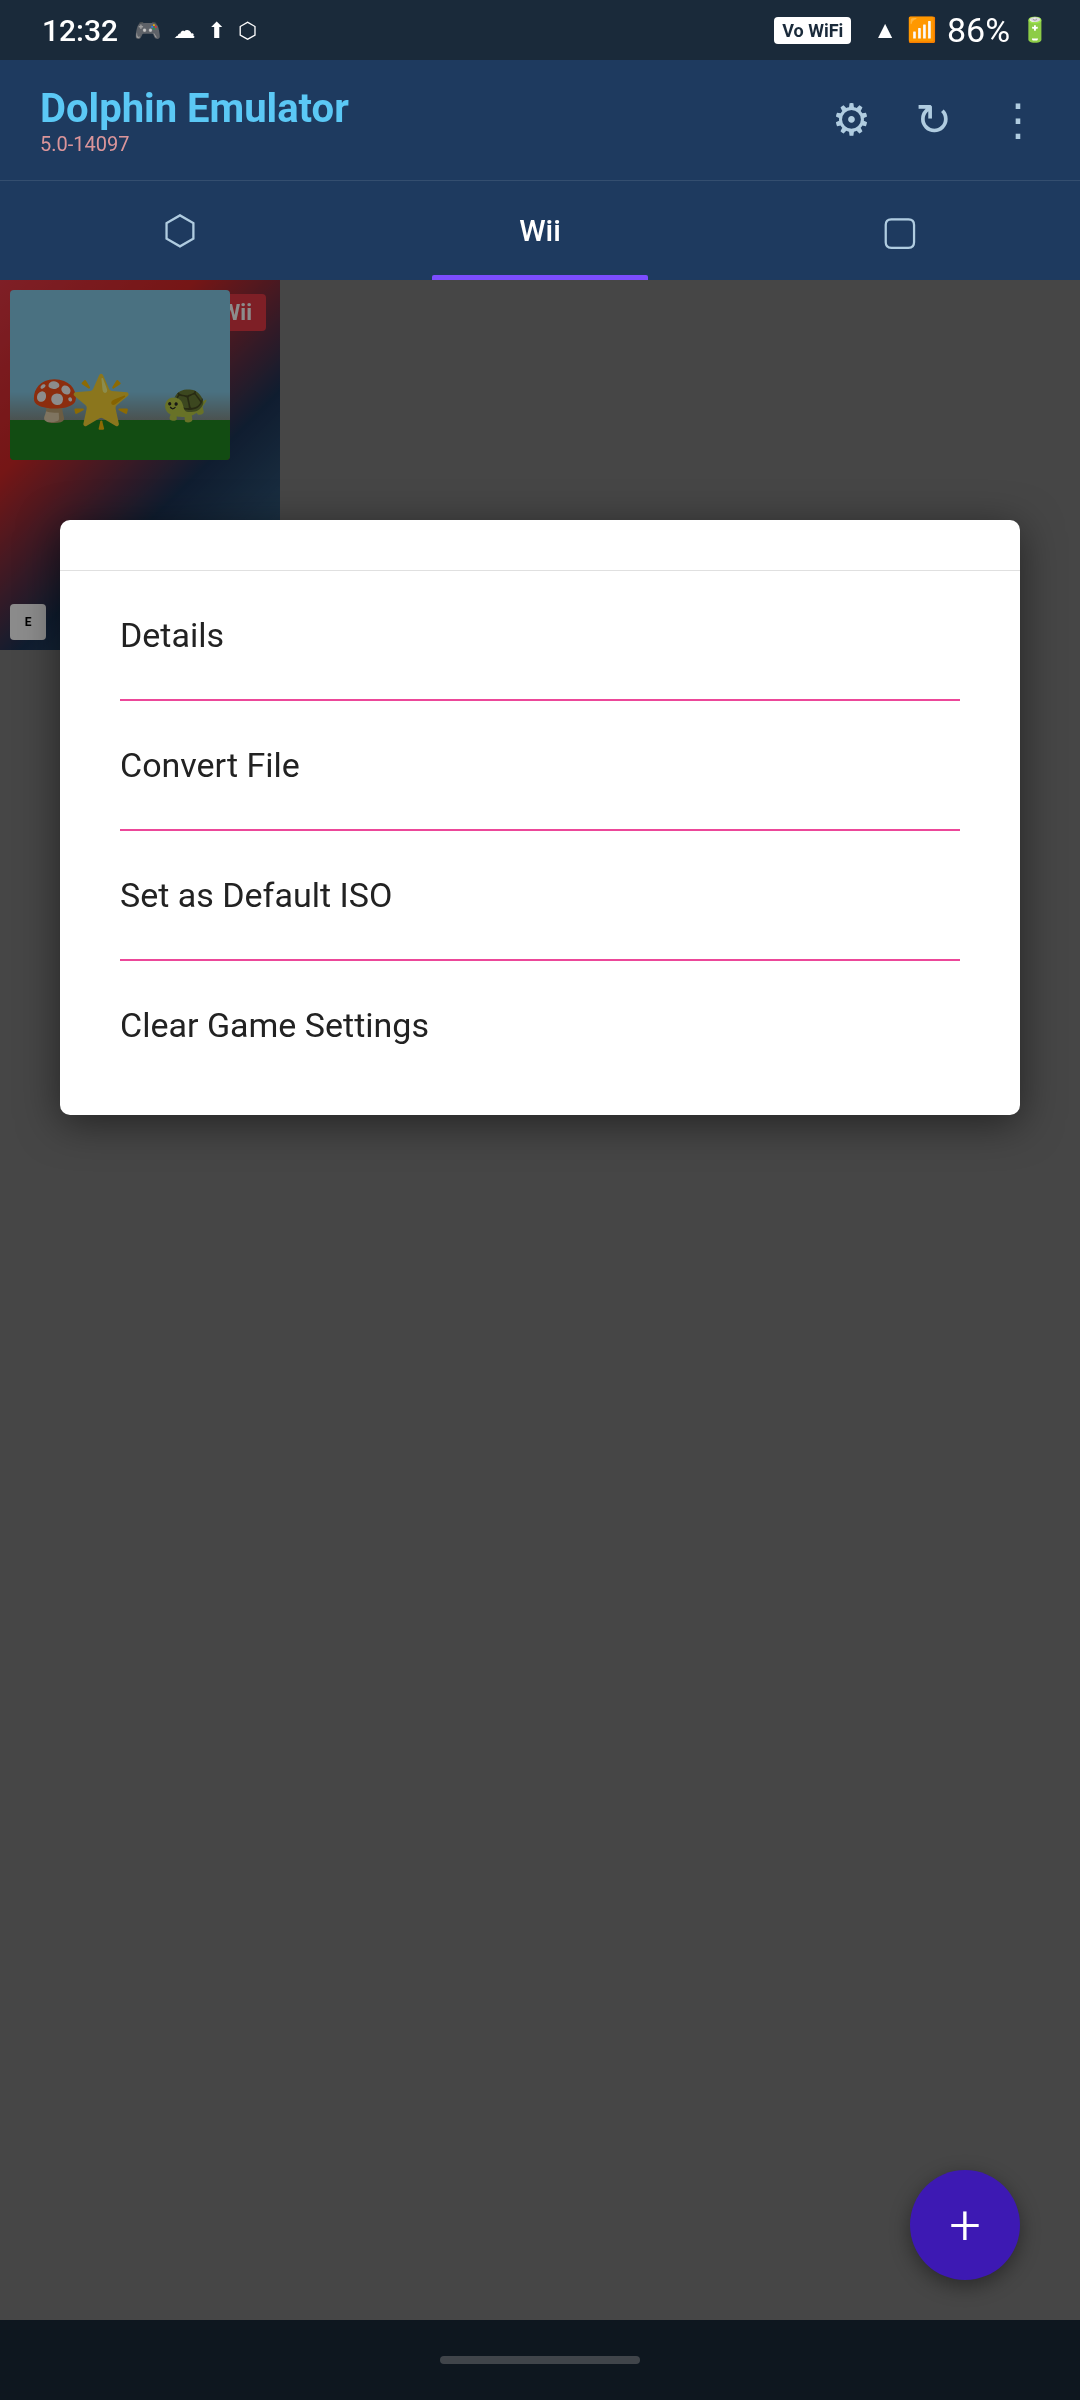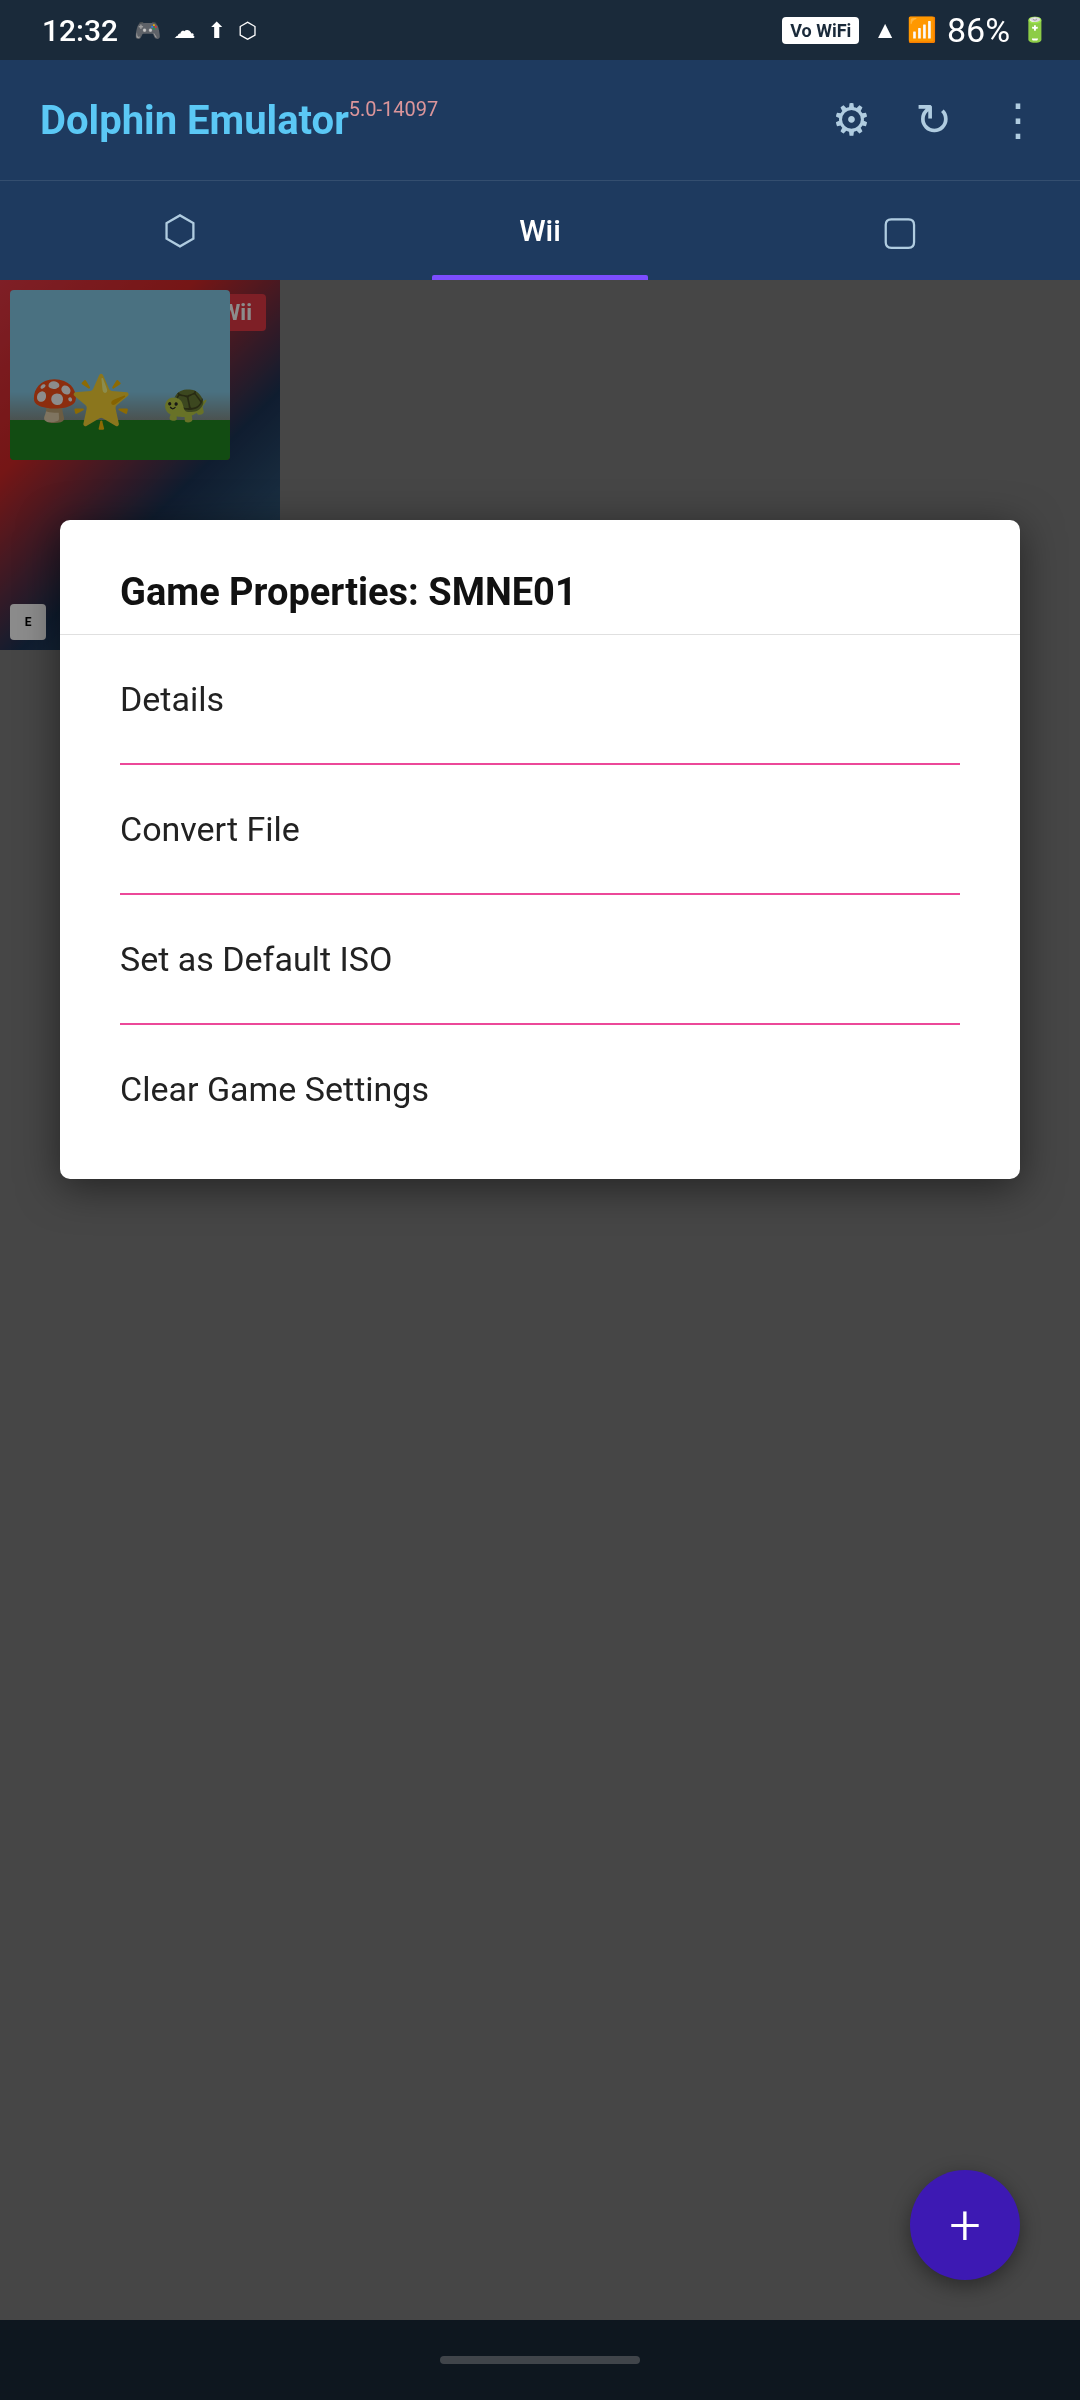--- a/index.html
+++ b/index.html
@@ -54,7 +54,7 @@
     .status-bar-right {
       display: flex;
       align-items: center;
-      gap: 14px;
+      gap: 22px;
     }
 
     .wifi-badge {

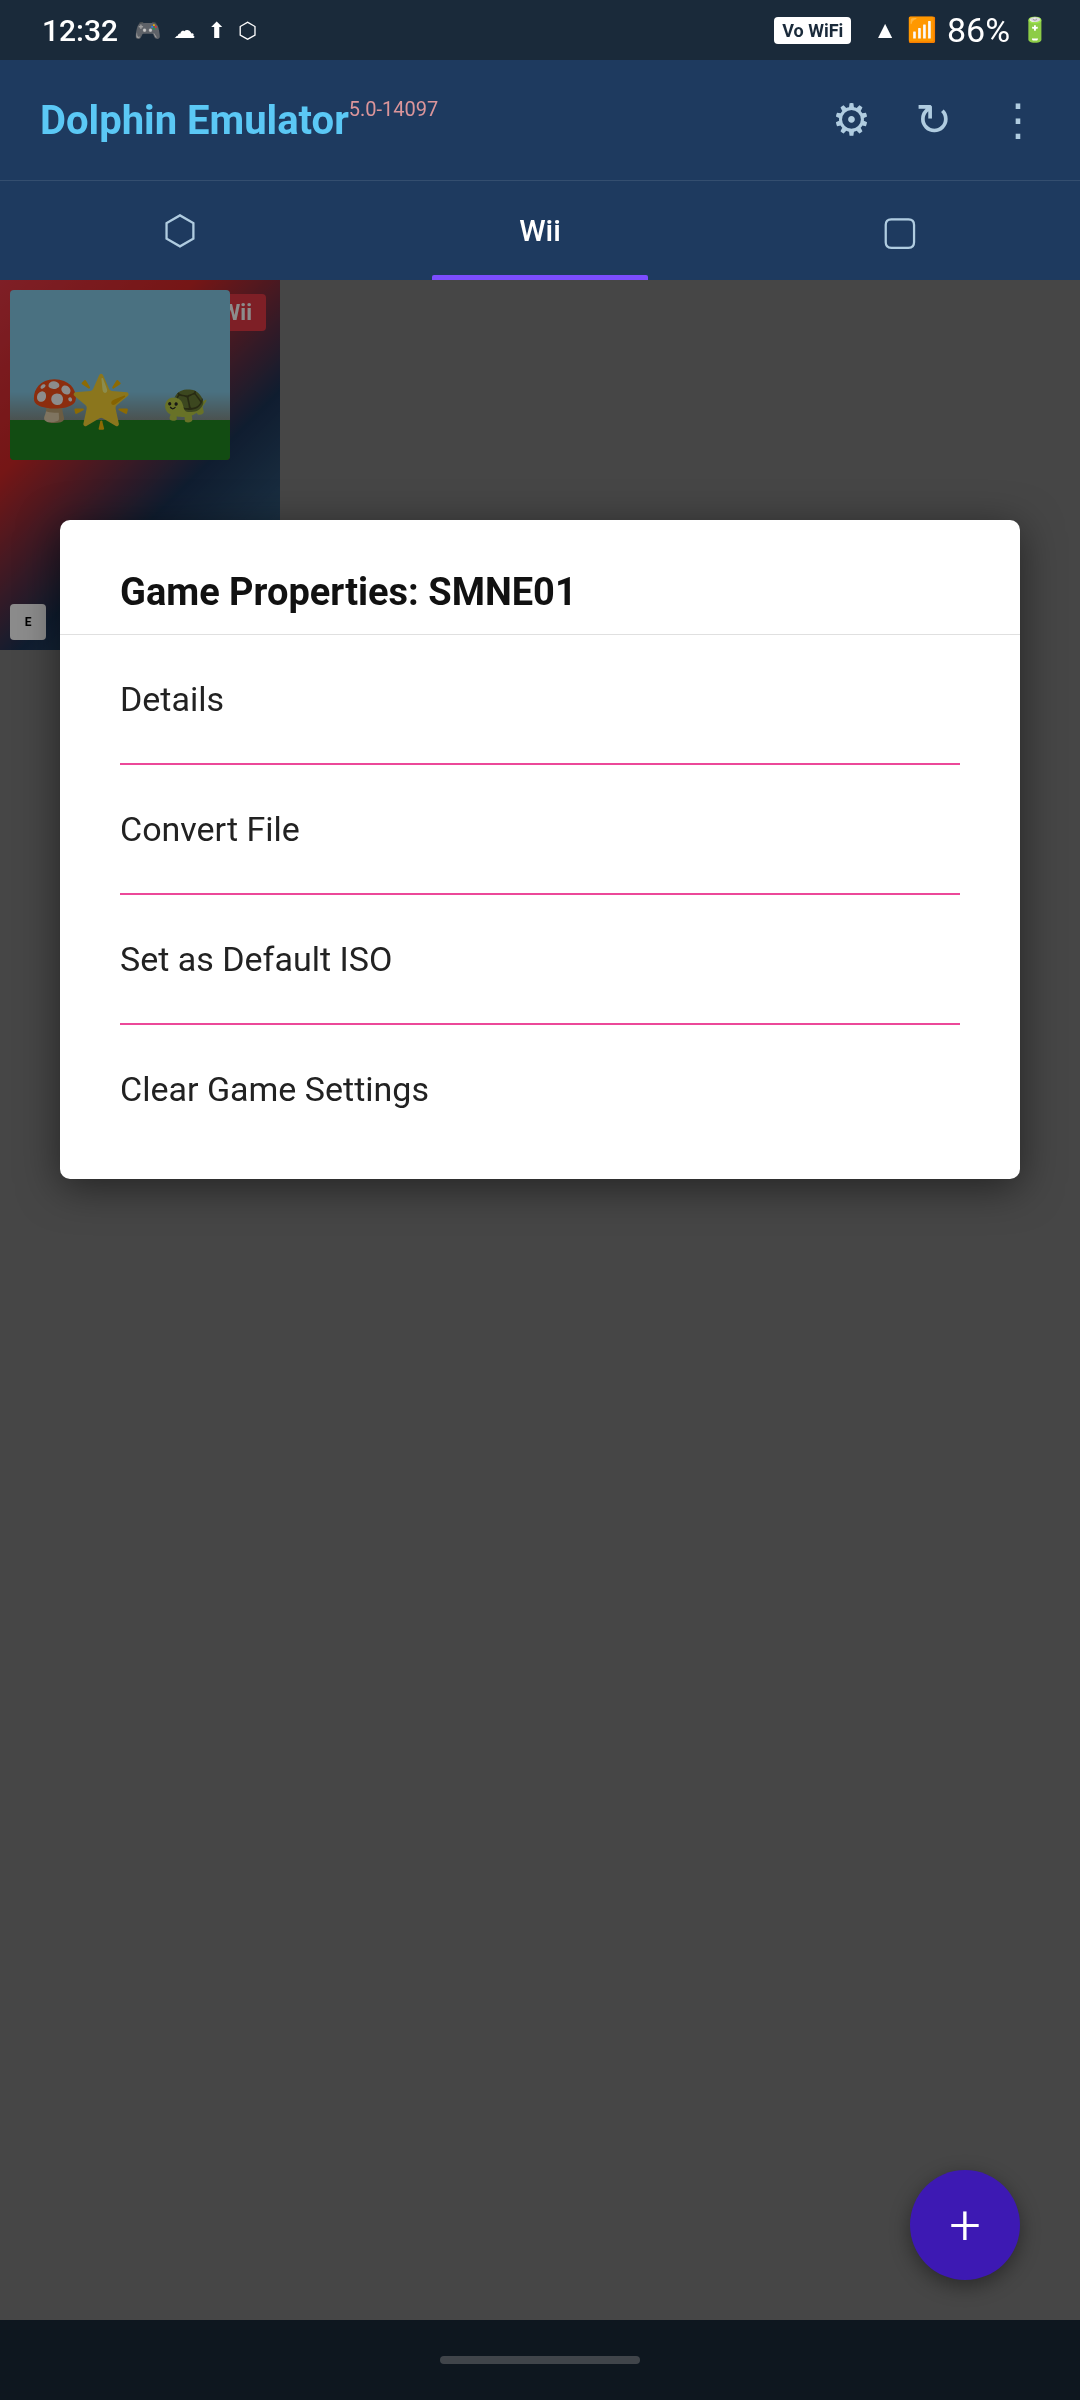--- a/index.html
+++ b/index.html
@@ -94,7 +94,7 @@
 
     .app-title-section {
       display: flex;
-      flex-direction: row;
+      flex-direction: column;
     }
 
     .app-title {

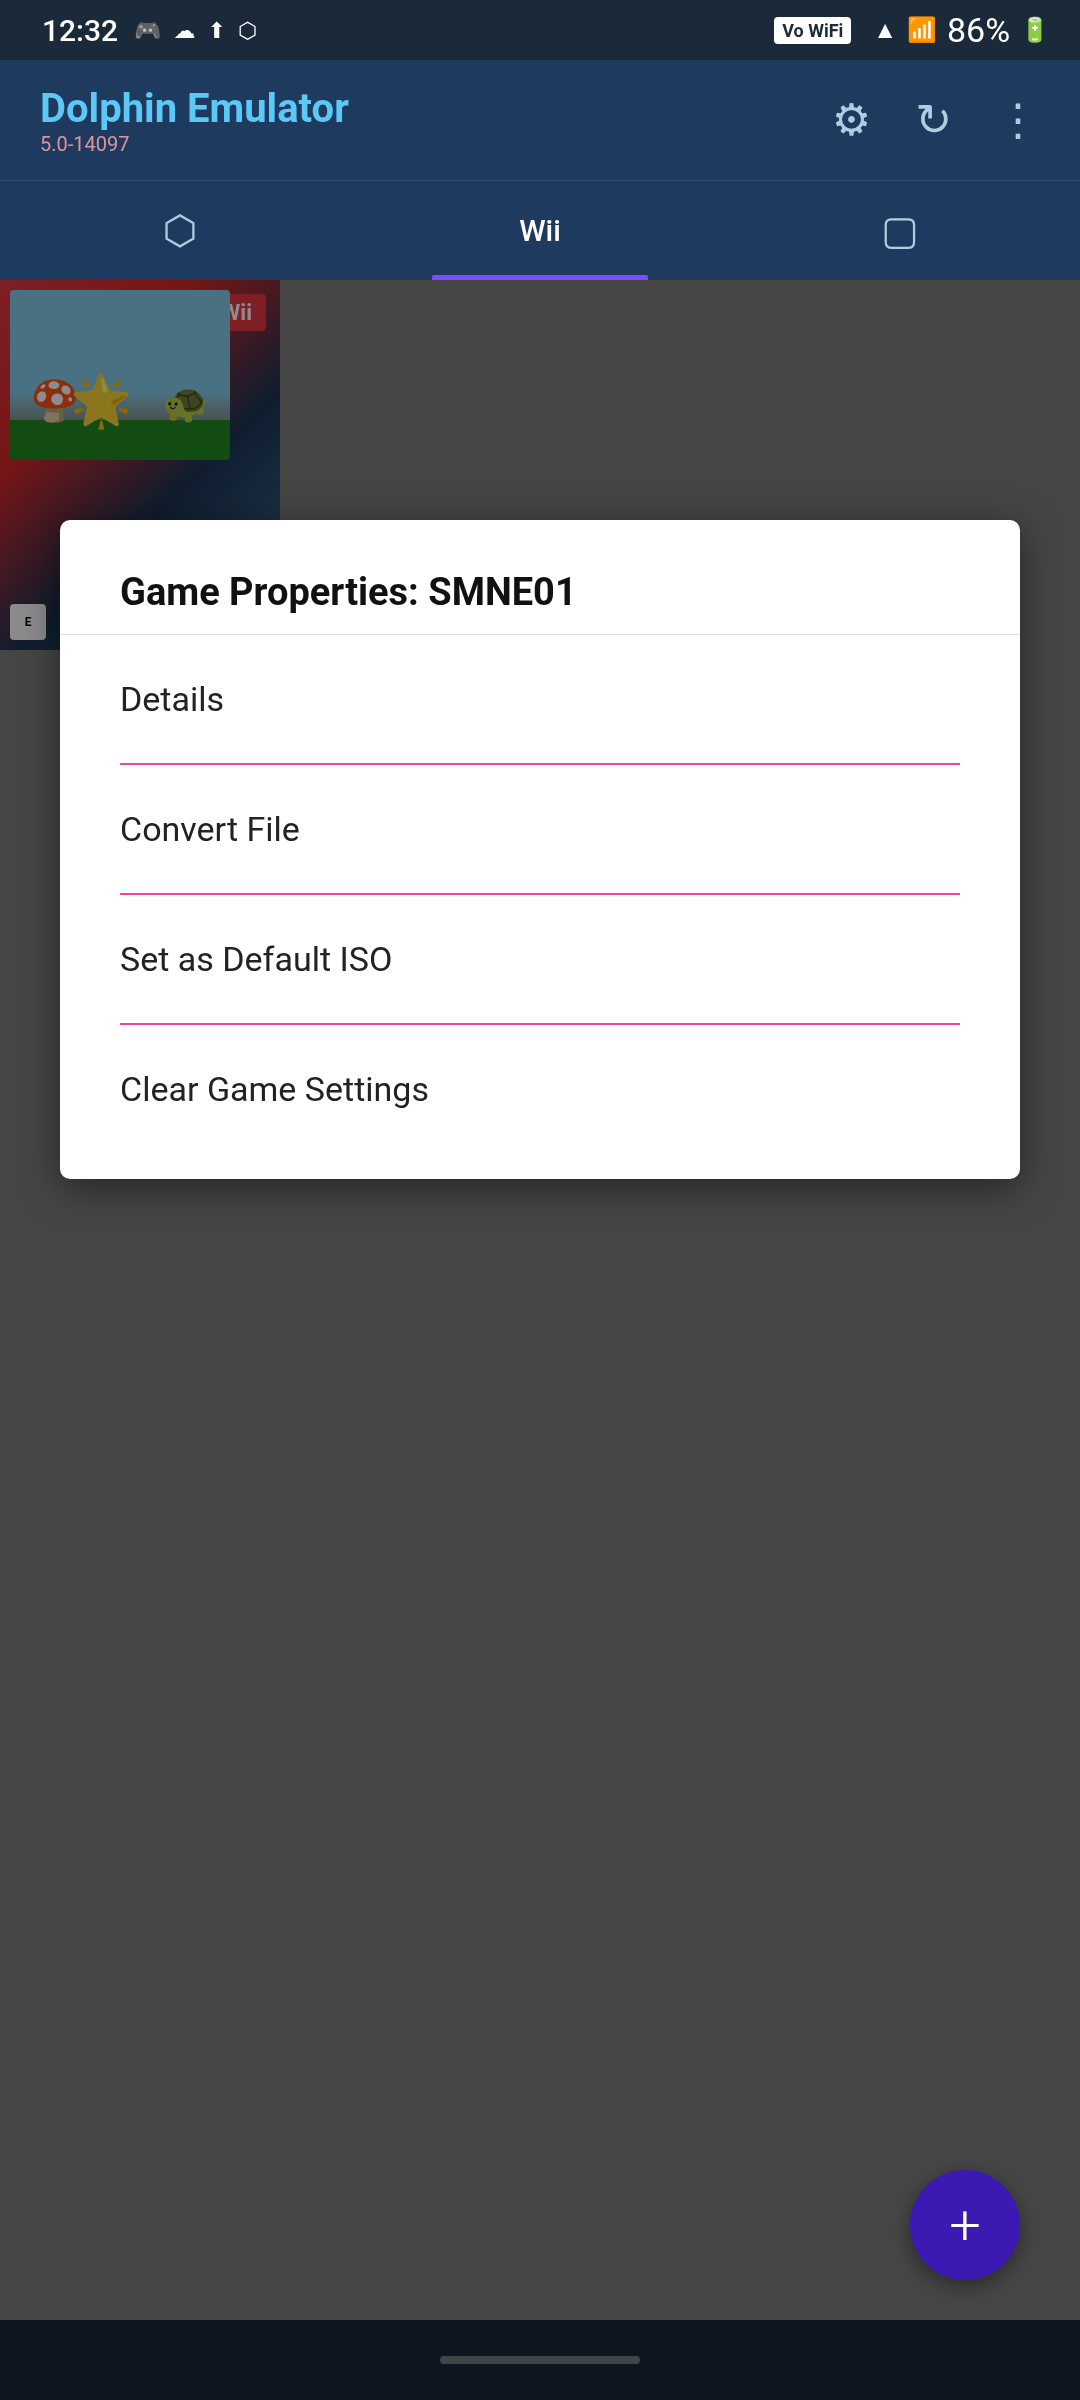--- a/index.html
+++ b/index.html
@@ -373,7 +373,6 @@
   <div class="overlay"></div>
 
   <div class="dialog">
-    <div class="dialog-title">Game Properties: SMNE01</div>
     <div class="dialog-divider"></div>
 
     <div class="dialog-item">

